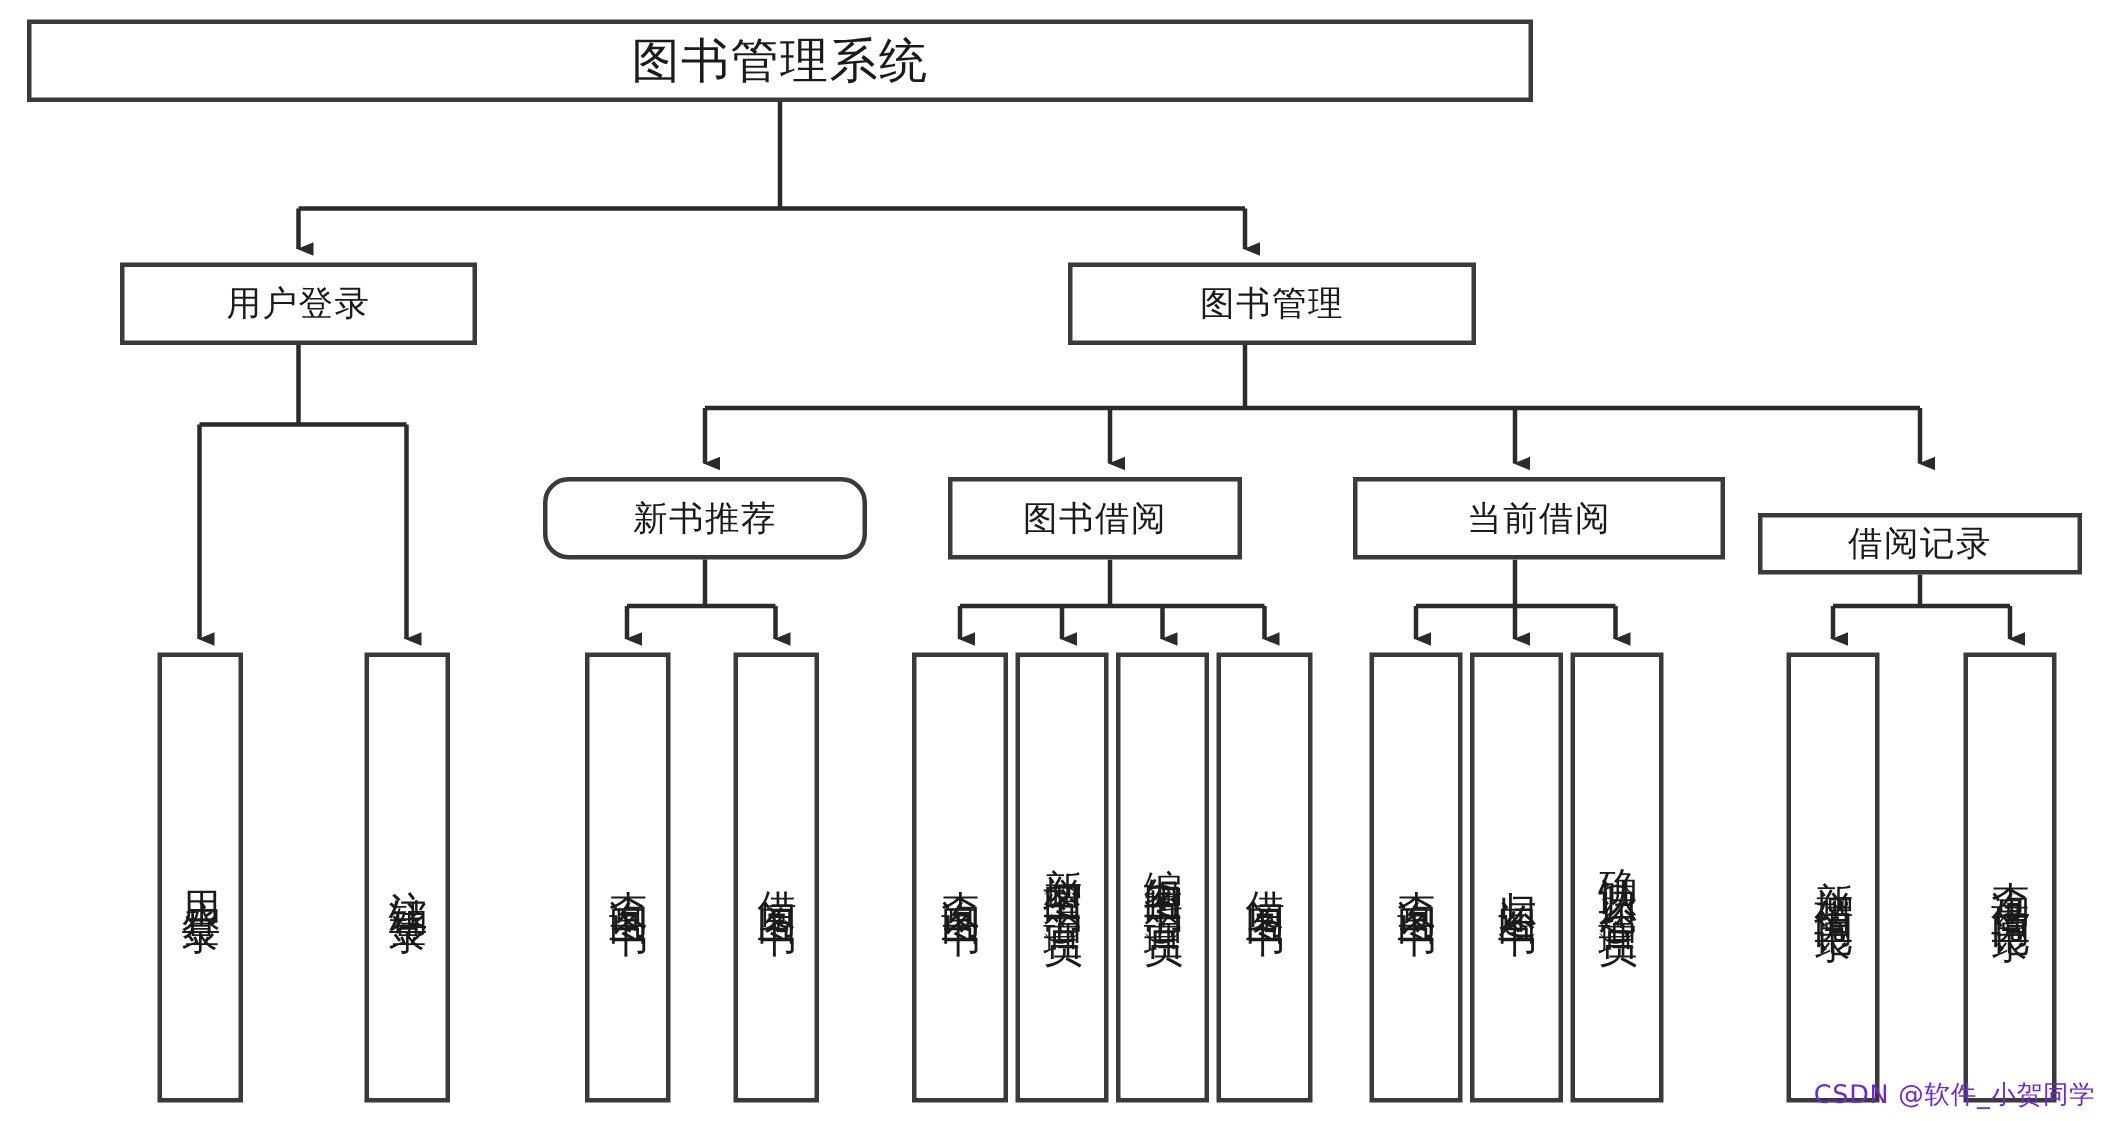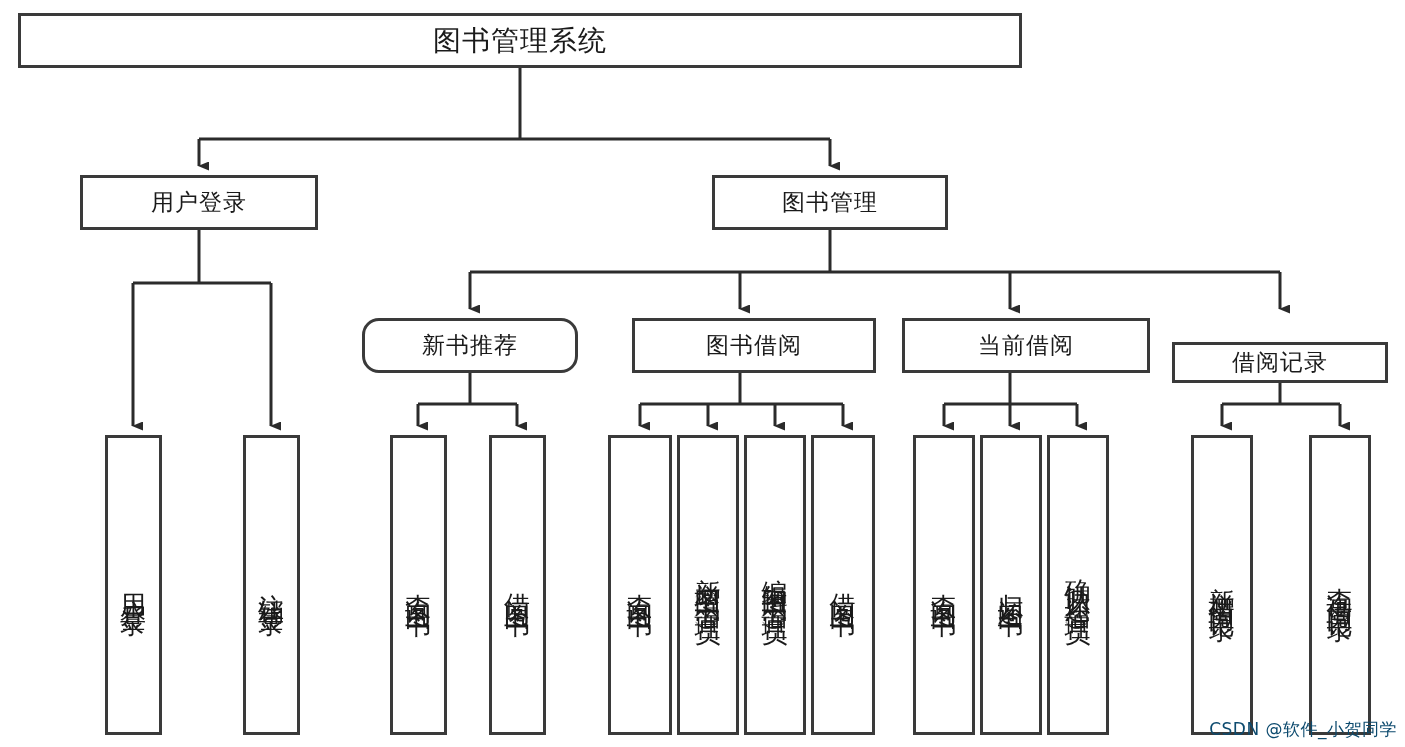--- a/index.html
+++ b/index.html
@@ -58,7 +58,7 @@
     display: block;
   }
   .node.root {
-    font-size: 28px;
+    font-size: 32px;
   }
   #watermark {
     position: absolute;

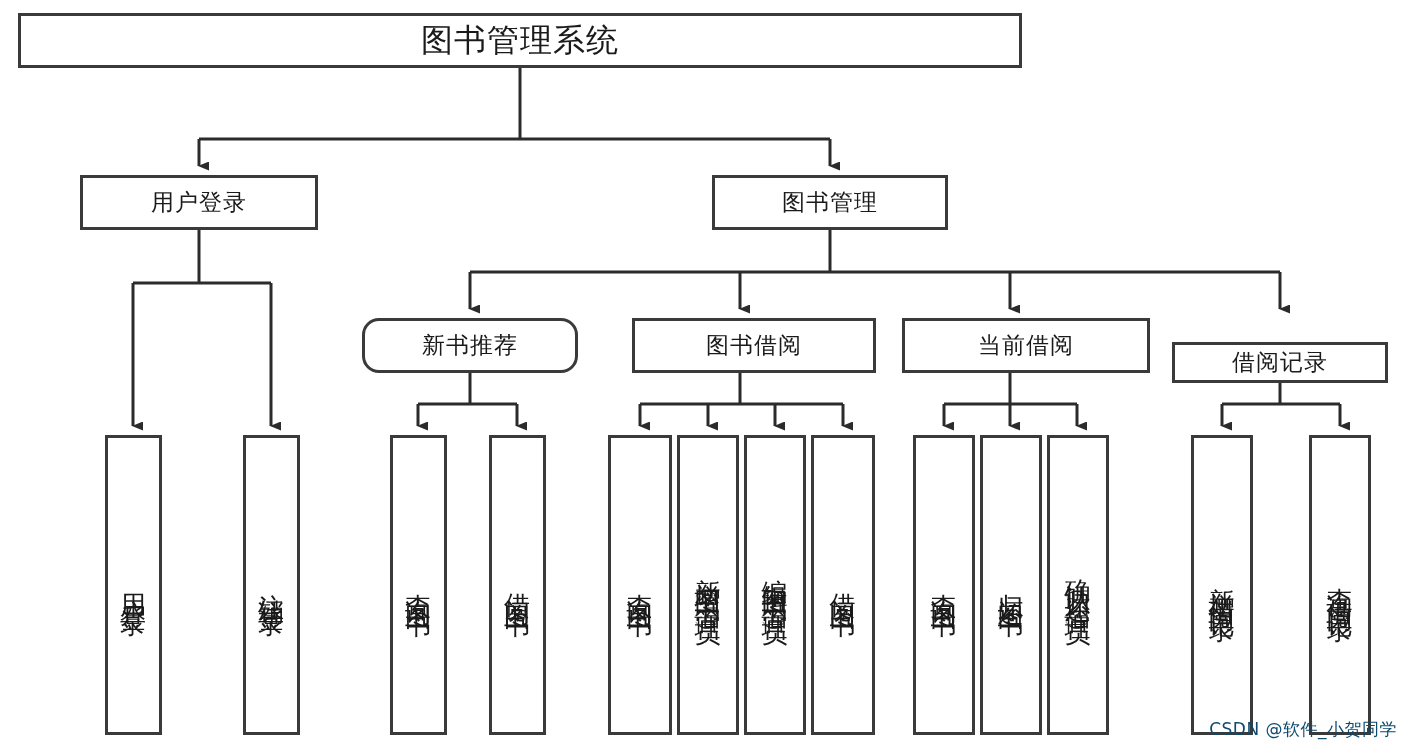--- a/index.html
+++ b/index.html
@@ -137,7 +137,7 @@
     <span>用户登录</span>
   </div>
 
-  <div class="node horiz" style="left:712px; top:175px; width:236px; height:55px;">
+  <div class="node horiz" style="left:712px; top:175px; width:272px; height:55px;">
     <span>图书管理</span>
   </div>
 

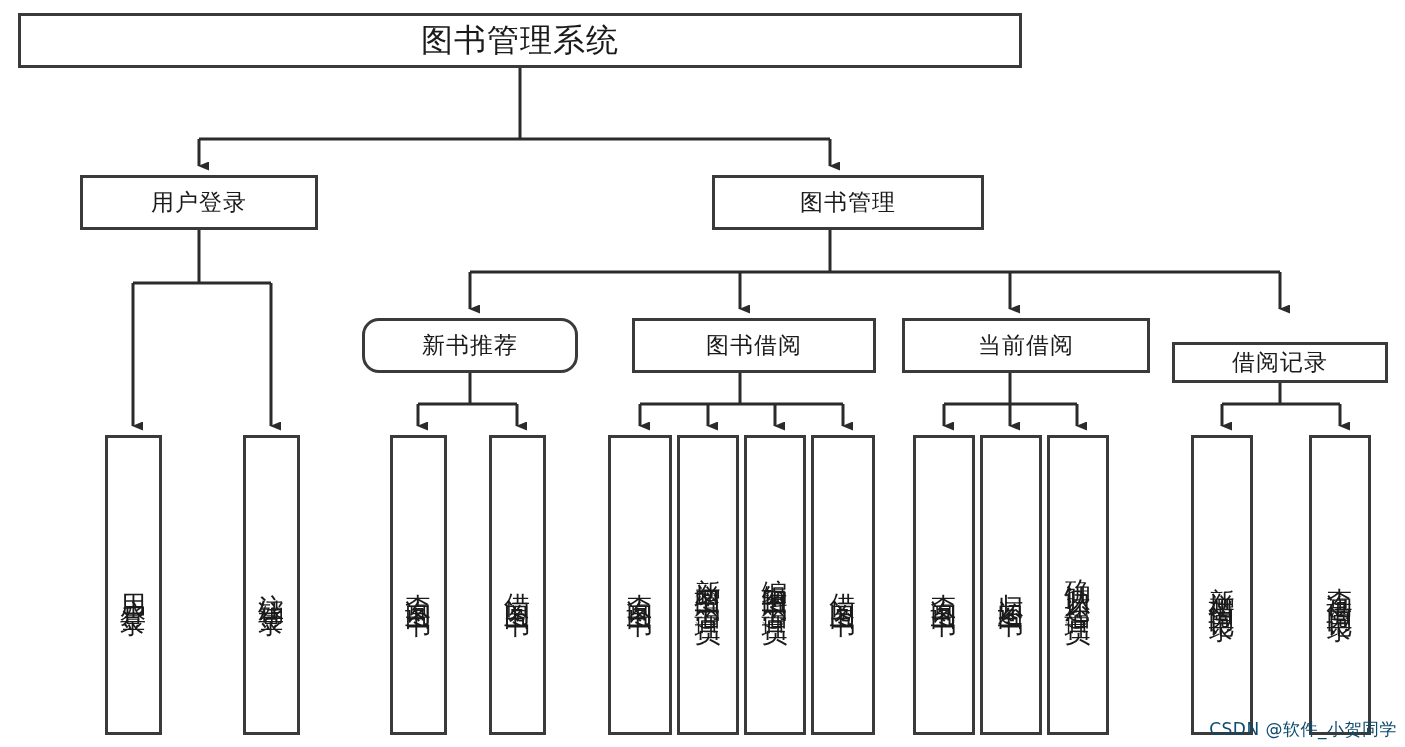--- a/index.html
+++ b/index.html
@@ -145,7 +145,7 @@
     <span>新书推荐</span>
   </div>
 
-  <div class="node horiz" style="left:632px; top:318px; width:244px; height:55px;">
+  <div class="node horiz" style="left:632px; top:318px; width:196px; height:55px;">
     <span>图书借阅</span>
   </div>
 

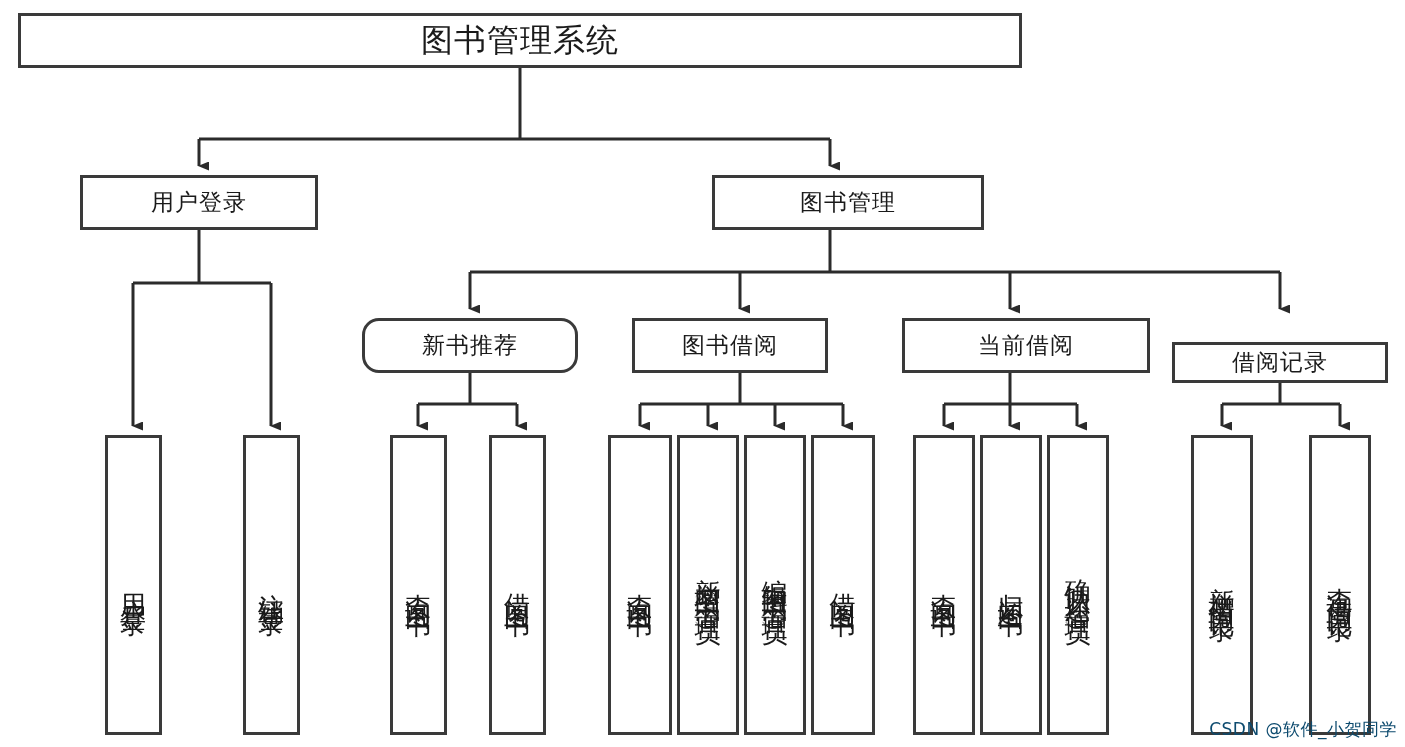--- a/index.html
+++ b/index.html
@@ -65,7 +65,7 @@
     right: 8px;
     bottom: 6px;
     font-size: 17px;
-    color: #0c4a6e;
+    color: #6d28d9;
     letter-spacing: 0.5px;
     user-select: none;
     white-space: nowrap;

